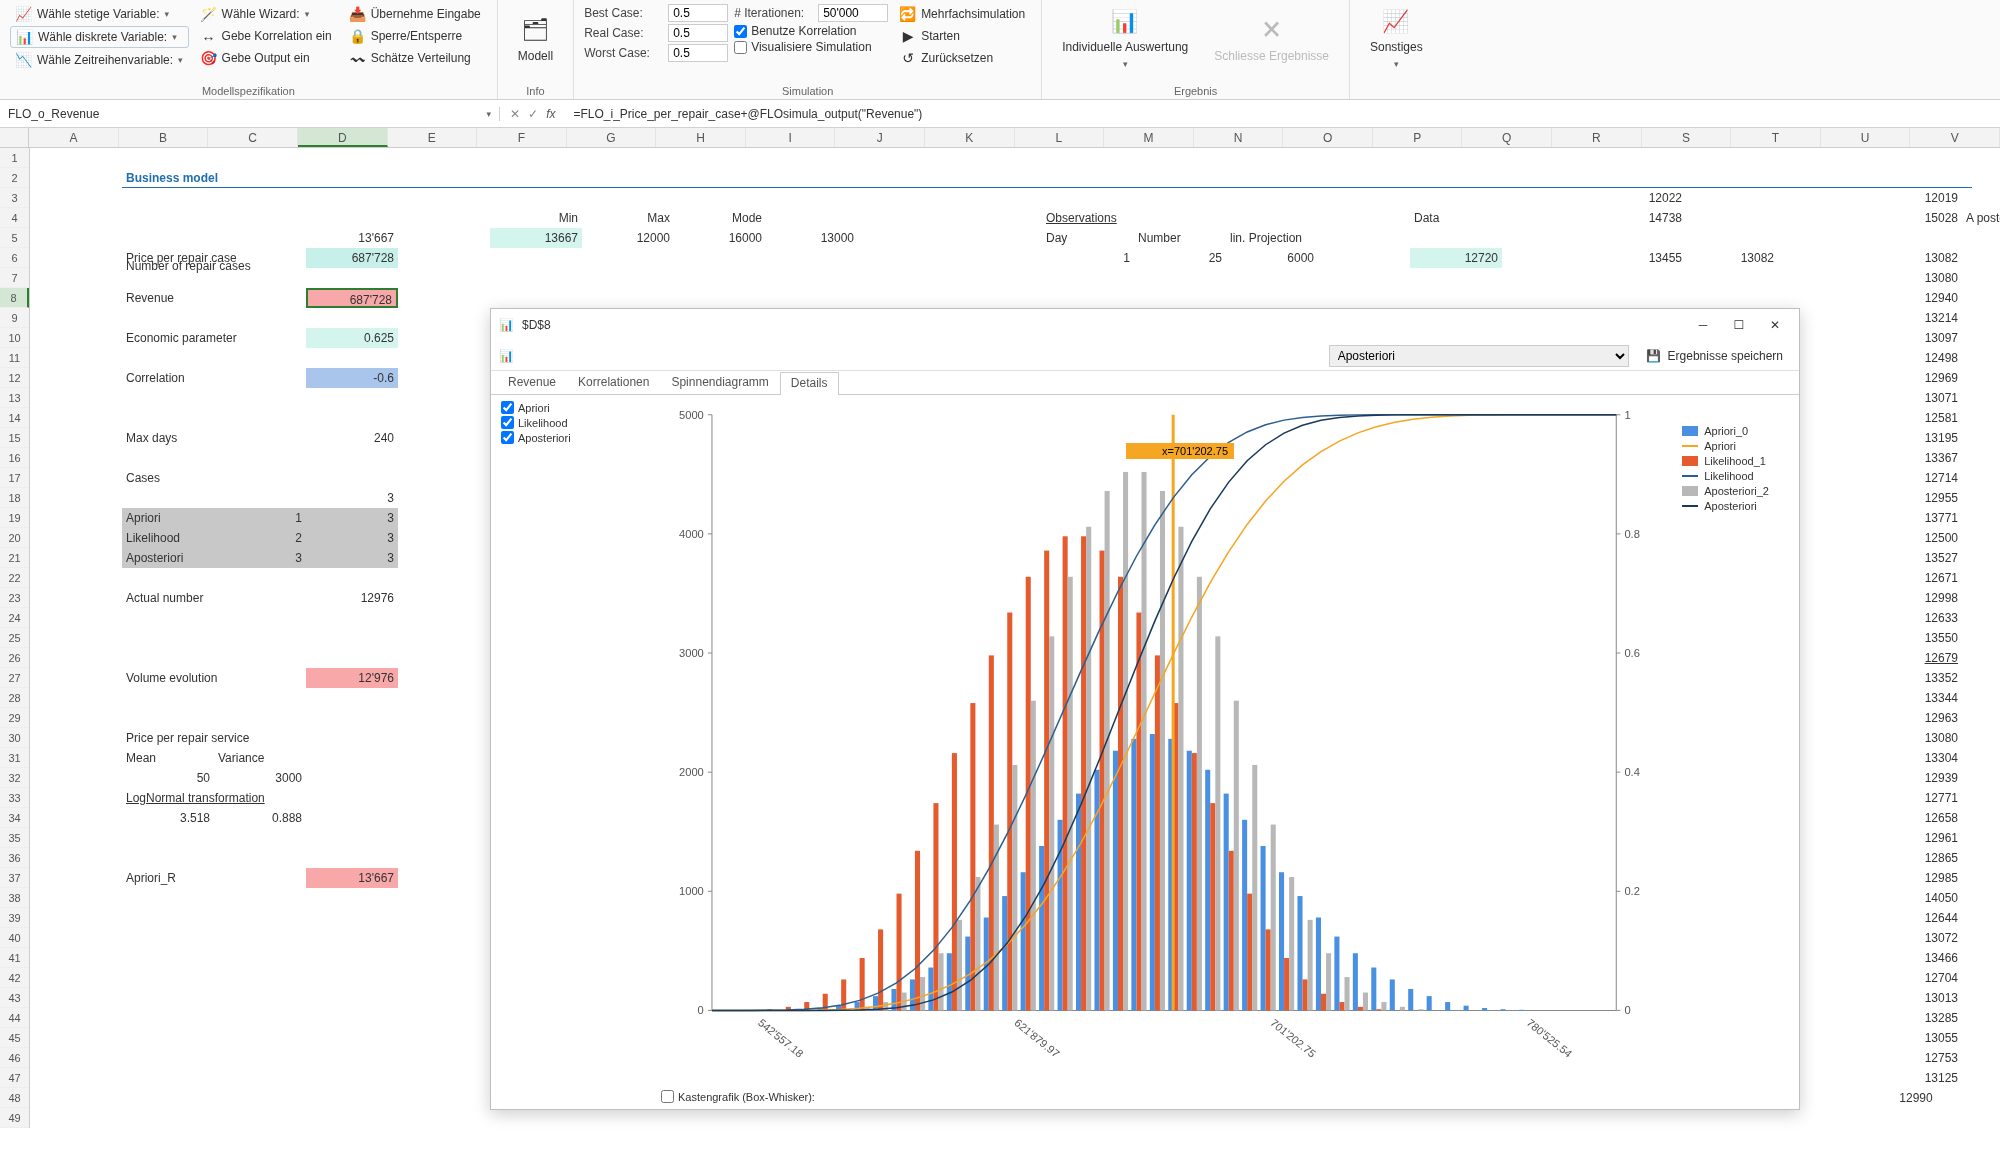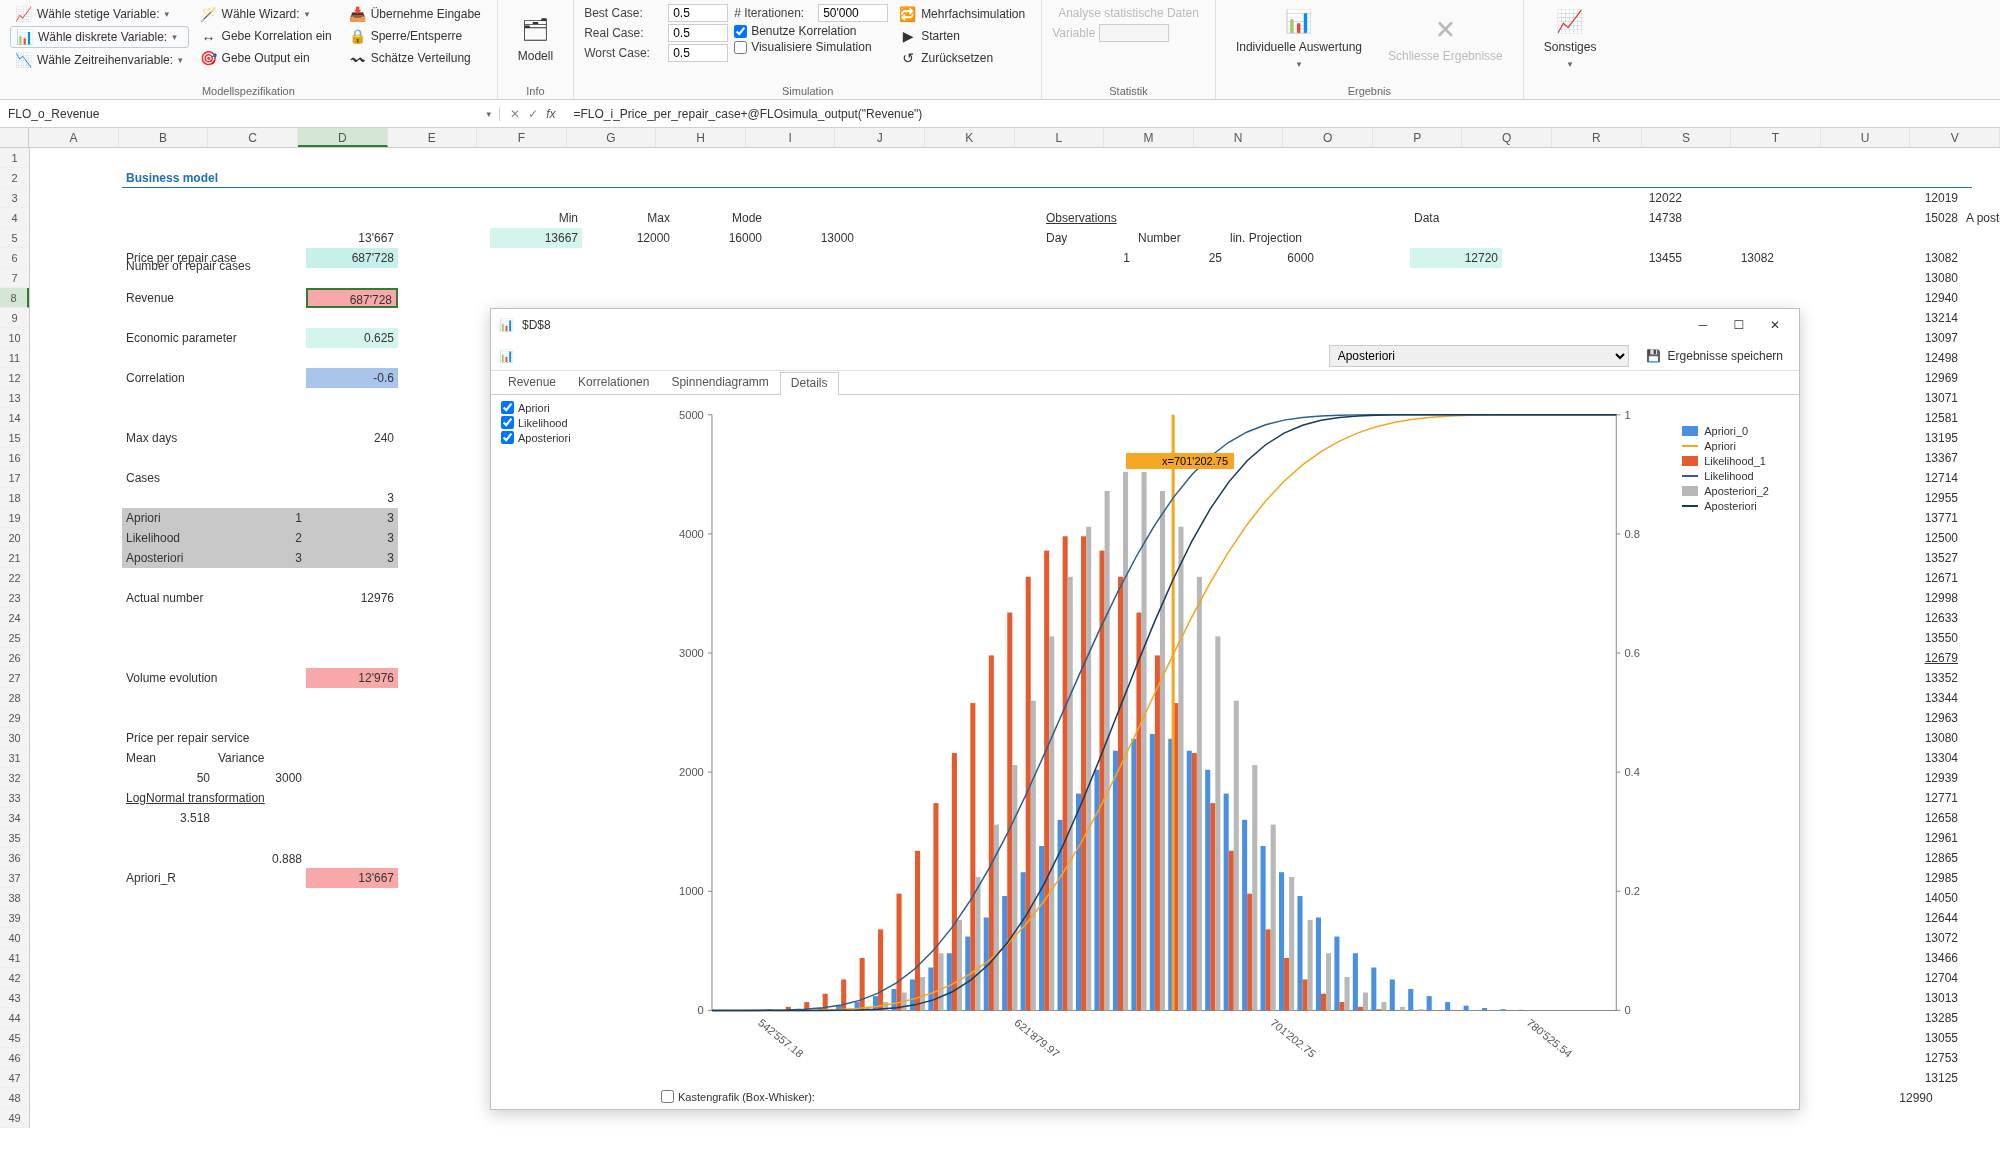--- a/index.html
+++ b/index.html
@@ -190,20 +190,6 @@
     <div class="ribbon-group-title">Simulation</div>
   </div>
 
-  <div class="ribbon-group">
-    <div class="ribbon-items">
-      <div class="ribbon-col">
-        <div class="ribbon-btn disabled">
-            <span>Analyse statistische Daten</span>
-          </div>
-        <div class="ribbon-input-row">
-            <span class="disabled" style="color:#bbb">Variable</span>
-            <div class="ribbon-dropdown"></div>
-          </div>
-      </div>
-    </div>
-    <div class="ribbon-group-title">Statistik</div>
-  </div>
 
 
   <div class="ribbon-group">

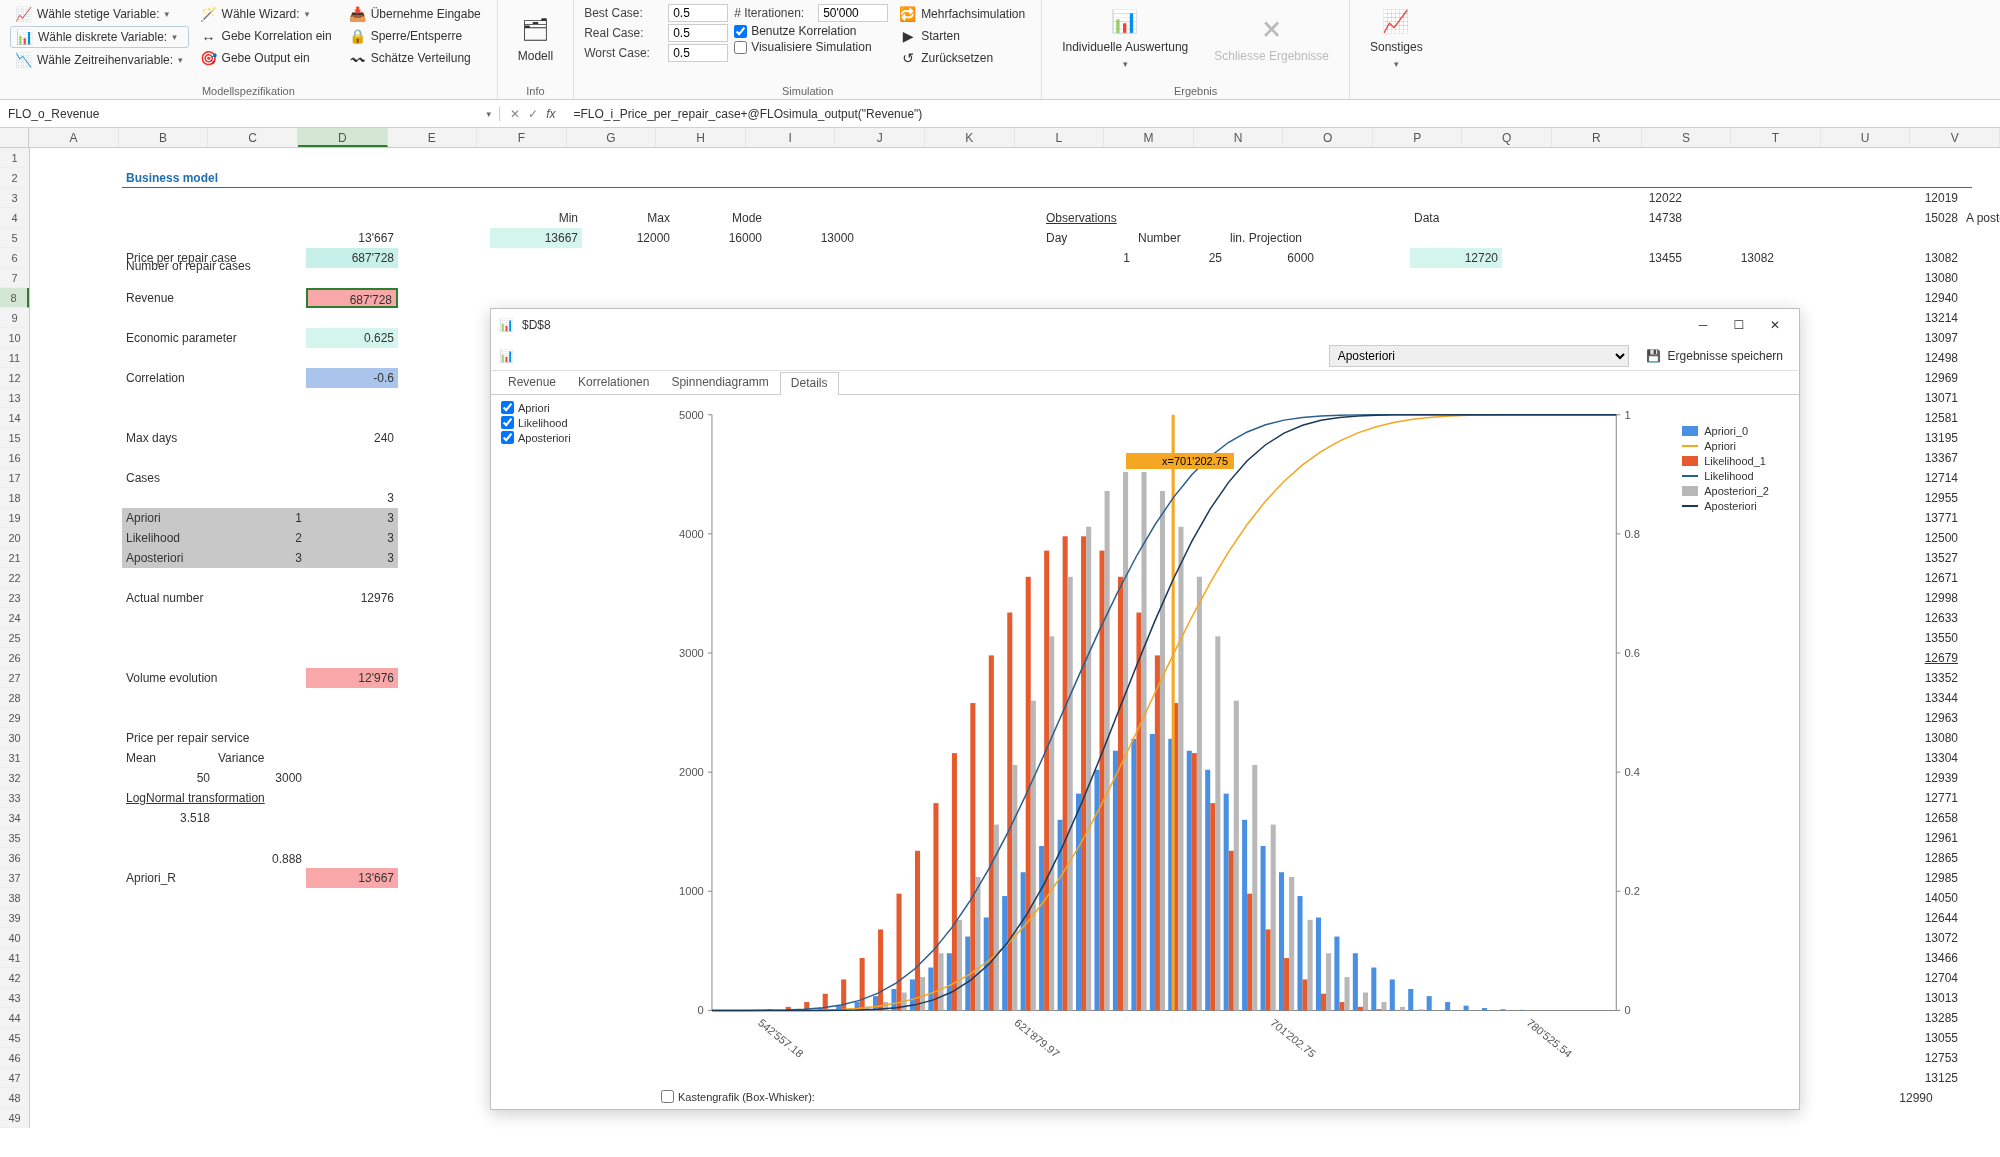--- a/index.html
+++ b/index.html
@@ -598,7 +598,7 @@
           <path d="M60 620 L78.16326530612244 620 L96.3265306122449 620 L114.48979591836735 619.8919589089621 L132.6530612244898 619.5678356358484 L150.81632653061223 618.811547998583 L168.9795918367347 617.2989727240524 L187.14285714285714 614.489904357067 L205.30612244897958 609.7360963513992 L223.46938775510205 602.3893021608218 L241.6326530612245 591.8012752391073 L259.7959183673469 577.3237690400283 L277.9591836734694 558.5246191994332 L296.12244897959187 535.1877435352462 L314.2857142857143 507.31314204746724 L332.44897959183675 475.1168969181722 L350.61224489795916 439.0311725115125 L368.7755102040816 399.7042153737159 L386.9387755102041 358.0003542330854 L405.1020408163265 315 L423.265306122449 271.9996457669146 L441.4285714285714 230.2957846262841 L459.59183673469386 190.96882748848742 L477.7551020408163 154.8831030818278 L495.91836734693874 122.68685795253282 L514.0816326530612 94.81225646475389 L532.2448979591837 71.47538080056677 L550.408163265306 52.67623095997169 L568.5714285714286 38.198724760892674 L586.734693877551 27.610697839178215 L604.8979591836735 20.263903648600717 L623.0612244897959 15.510095642933038 L641.2244897959183 12.701027275947581 L659.3877551020408 11.188452001416977 L677.5510204081633 10.432164364151618 L695.7142857142858 10.108041091037876 L713.8775510204082 10 L732.0408163265306 10 L750.204081632653 10 L768.3673469387755 10 L786.530612244898 10 L804.6938775510205 10 L822.8571428571428 10 L841.0204081632653 10 L859.1836734693877 10 L877.3469387755102 10 L895.5102040816327 10 L913.6734693877551 10 L931.8367346938775 10 L950 10 " fill="none" stroke="#2c5f8d" stroke-width="1.5"></path>
           <path d="M60 620 L78.16326530612244 620 L96.3265306122449 620 L114.48979591836735 620 L132.6530612244898 620 L150.81632653061223 620 L168.9795918367347 620 L187.14285714285714 619.8942441054091 L205.30612244897958 619.5769764216366 L223.46938775510205 618.8366851595007 L241.6326530612245 617.250346740638 L259.7959183673469 614.2891816920943 L277.9591836734694 609.2128987517337 L296.12244897959187 601.1754507628294 L314.2857142857143 589.3307905686546 L332.44897959183675 572.8328710124827 L350.61224489795916 551.0471567267684 L368.7755102040816 523.5506241331484 L386.9387755102041 490.3432732316228 L405.1020408163265 451.8481276005548 L423.265306122449 408.91123439667126 L441.4285714285714 362.8016643550624 L459.59183673469386 315 L477.7551020408163 267.19833564493763 L495.91836734693874 221.08876560332868 L514.0816326530612 178.1518723994452 L532.2448979591837 139.65672676837727 L550.408163265306 106.4493758668516 L568.5714285714286 78.95284327323157 L586.734693877551 57.167128987517344 L604.8979591836735 40.669209431345394 L623.0612244897959 28.824549237170572 L641.2244897959183 20.787101248266254 L659.3877551020408 15.710818307905697 L677.5510204081633 12.749653259362049 L695.7142857142858 11.16331484049931 L713.8775510204082 10.423023578363427 L732.0408163265306 10.105755894590857 L750.204081632653 10 L768.3673469387755 10 L786.530612244898 10 L804.6938775510205 10 L822.8571428571428 10 L841.0204081632653 10 L859.1836734693877 10 L877.3469387755102 10 L895.5102040816327 10 L913.6734693877551 10 L931.8367346938775 10 L950 10 " fill="none" stroke="#1a3a5c" stroke-width="1.5"></path>
         </svg>
-      <div class="annotation" style="left:475px; top:48px;padding-left:36px;">x=701'202.75</div>
+      <div class="annotation" style="left:475px; top:38px;padding-left:36px;">x=701'202.75</div>
       <div class="chart-legend" id="chart-legend">
           <div>
             <span class="lg-box" style="background:#4a90e2"></span>

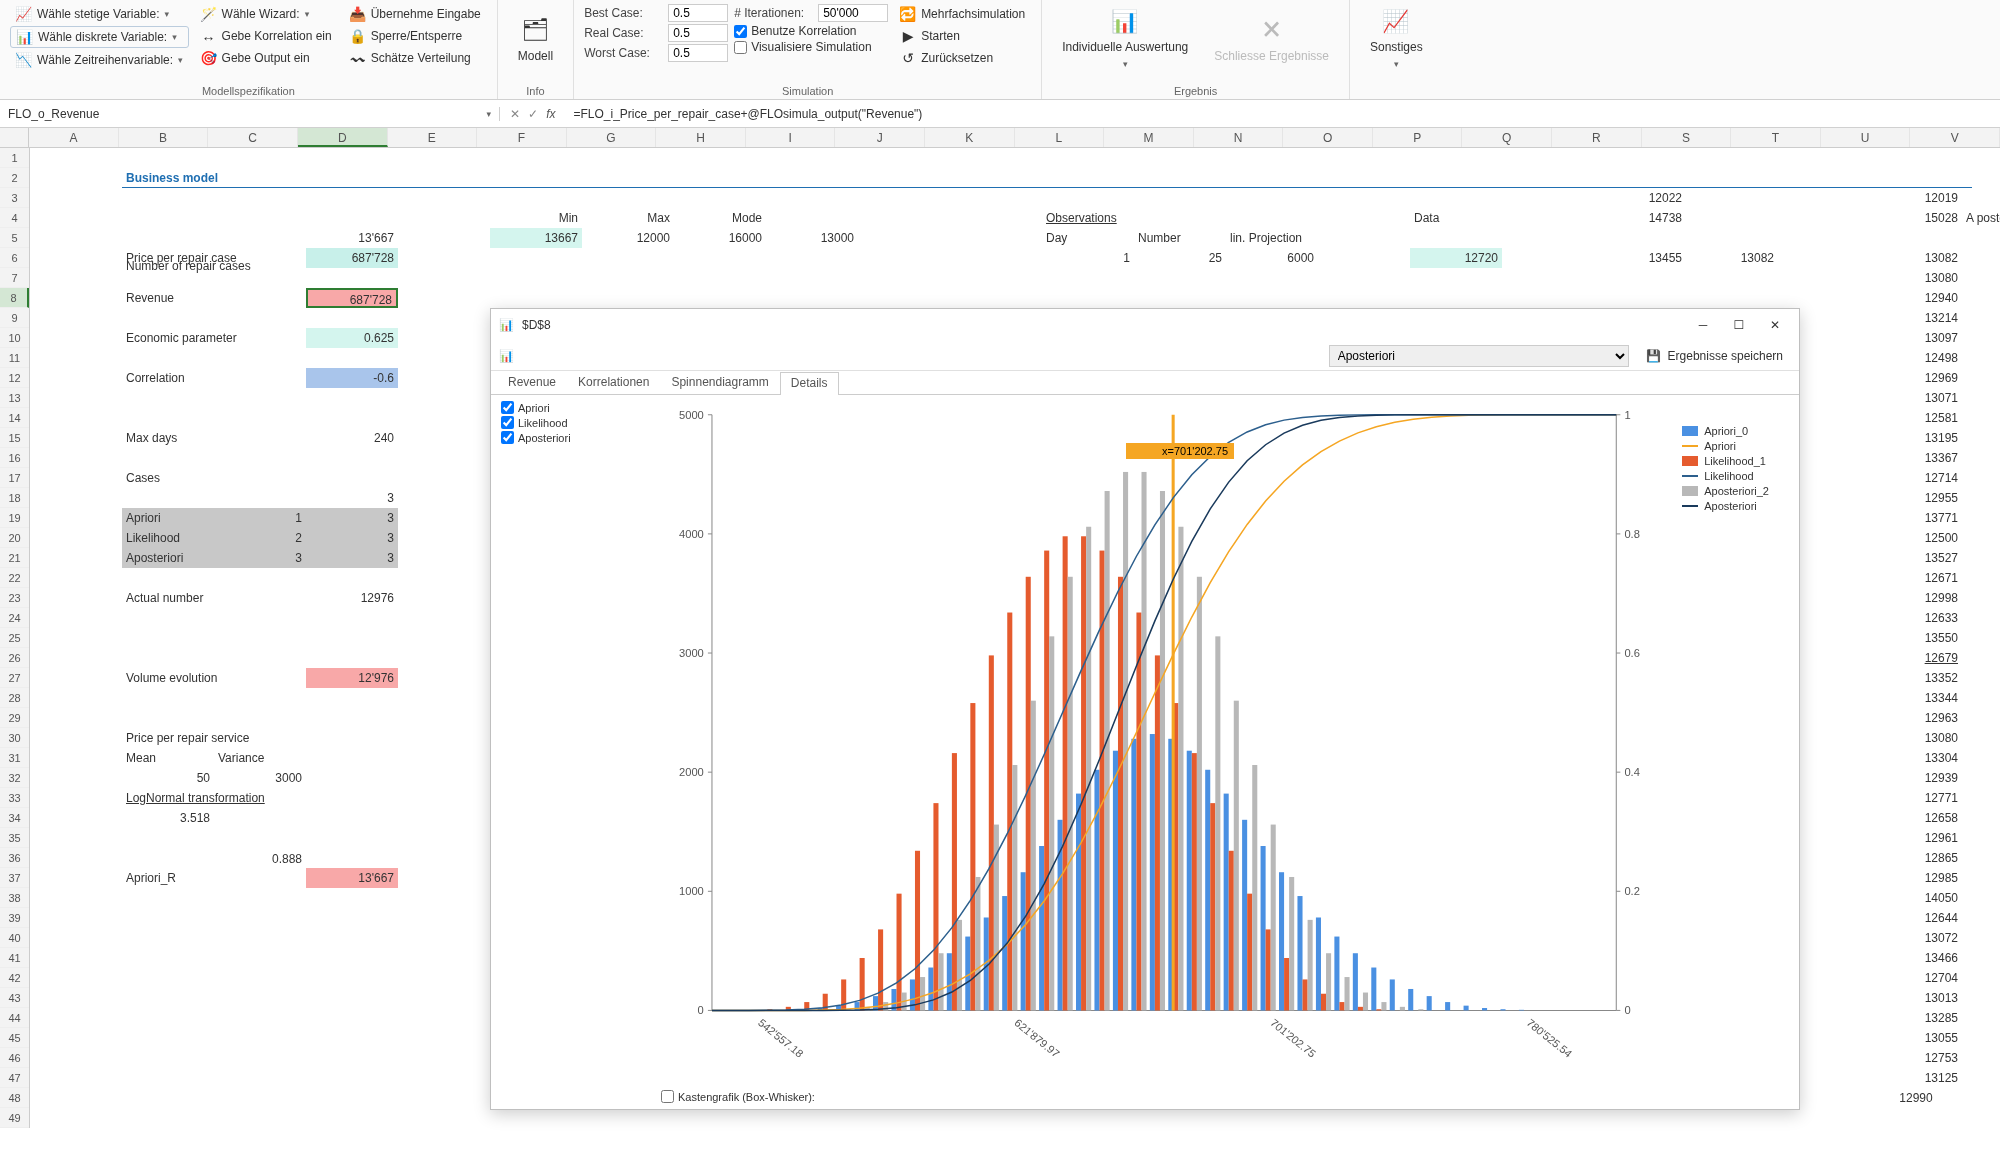--- a/index.html
+++ b/index.html
@@ -346,7 +346,7 @@
       <div class="cell right" style="left: 184px; top: 620px; width: 92px;">3000</div>
       <div class="cell underline" style="left: 92px; top: 640px; width: 184px;">LogNormal transformation</div>
       <div class="cell right" style="left: 92px; top: 660px; width: 92px;">3.518</div>
-      <div class="cell right" style="left: 184px; top: 660px; width: 92px; margin-top: 41px;">0.888</div>
+      <div class="cell right" style="left: 184px; top: 660px; width: 92px;">0.888</div>
       <div class="cell " style="left: 92px; top: 720px; width: 184px;">Apriori_R</div>
       <div class="cell right fill-red" style="left: 276px; top: 720px; width: 92px;">13'667</div>
       <div class="cell right" style="left: 460px; top: 60px; width: 92px;">Min</div>

